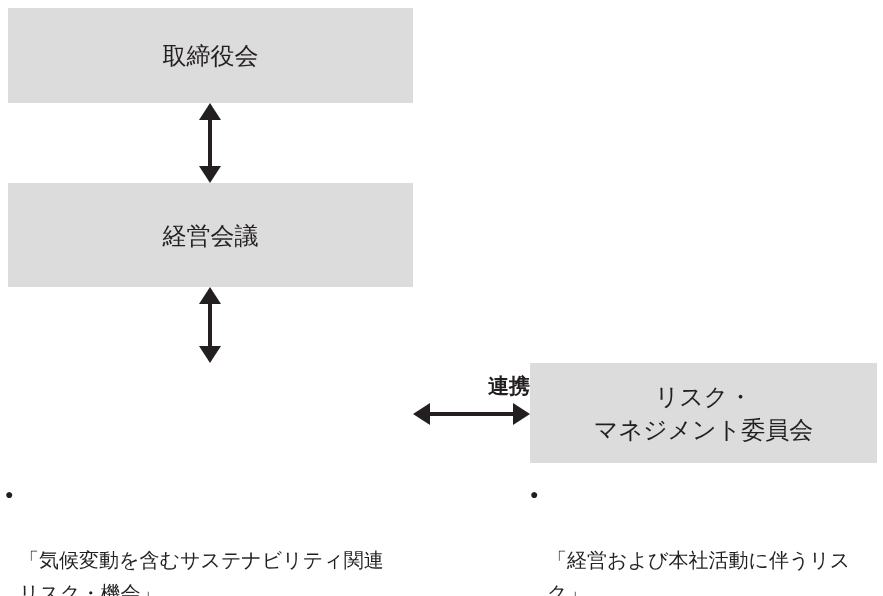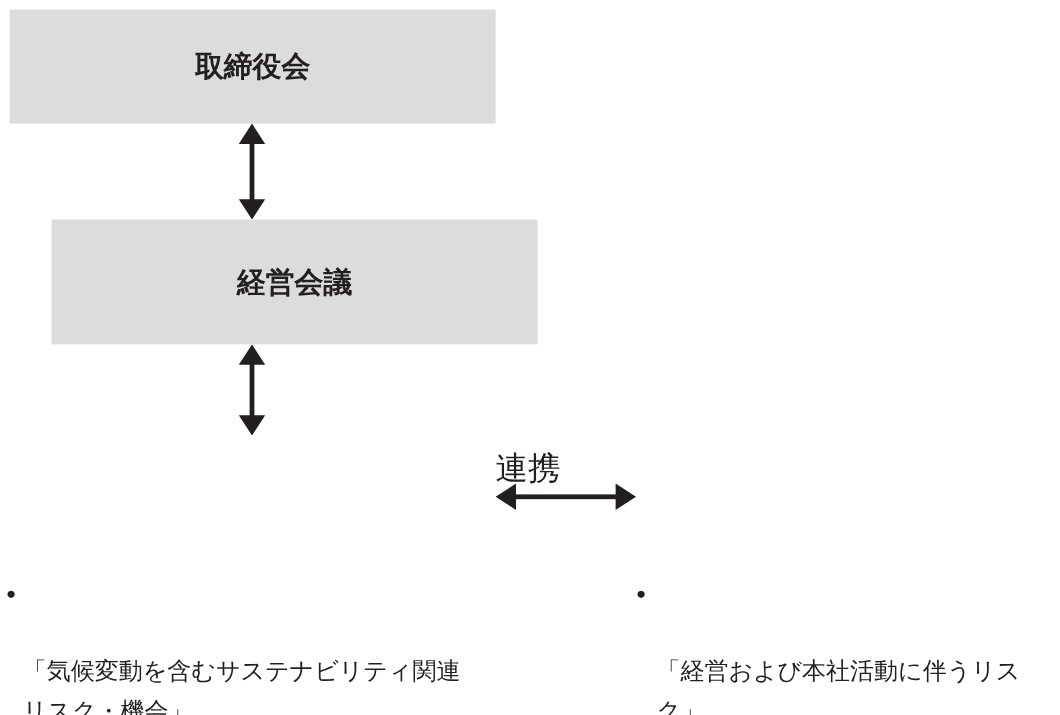--- a/index.html
+++ b/index.html
@@ -26,7 +26,7 @@
     align-items: center;
     justify-content: center;
     text-align: center;
-    font-weight: 700;
+    font-weight: 400;
     font-size: 24px;
     line-height: 33px;
     color: var(--ink);

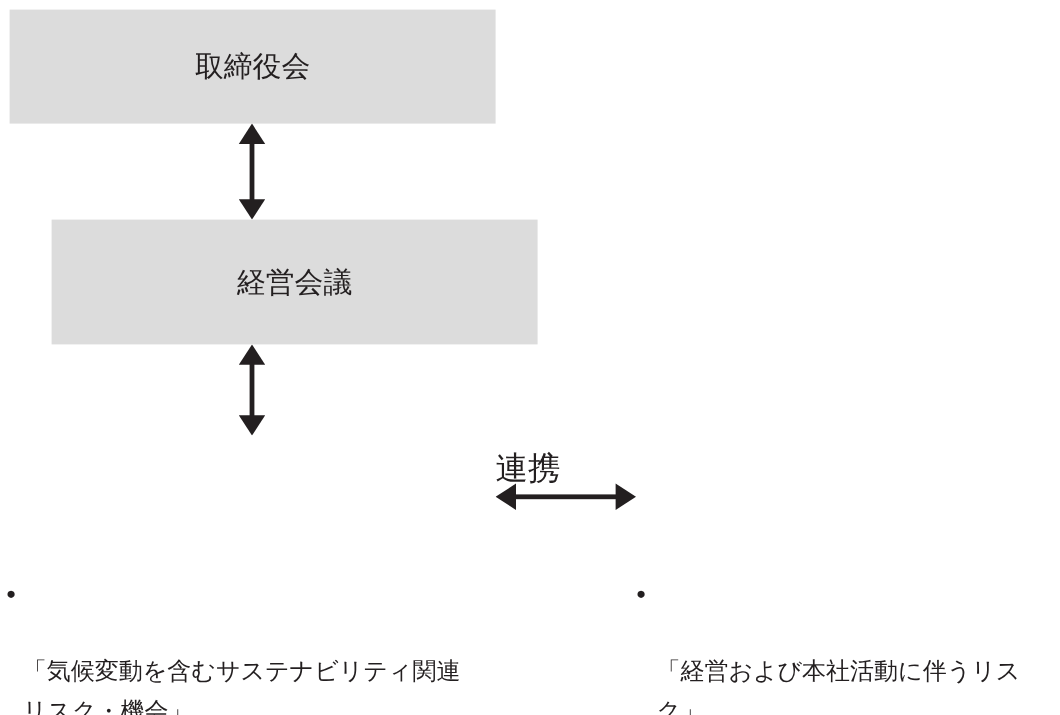--- a/index.html
+++ b/index.html
@@ -34,7 +34,7 @@
   }
 
   .box-board          { left: 8px;   top: 8px;   width: 405px; height: 95px;  }
-  .box-management     { left: 8px;   top: 183px; width: 405px; height: 104px; margin-left: 35px; }
+  .box-management     { left: 8px;   top: 183px; width: 405px; height: 104px; }
   .box-sustainability { left: 8px;   top: 363px; width: 405px; height: 100px; }
   .box-risk           { left: 530px; top: 363px; width: 347px; height: 100px; }
 

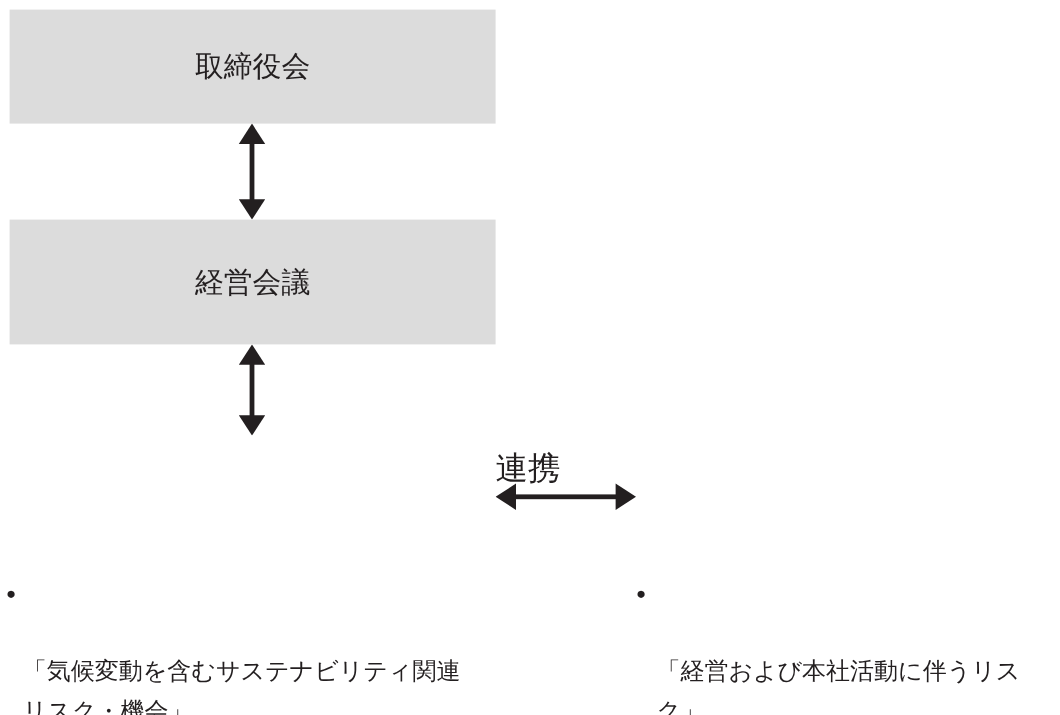--- a/index.html
+++ b/index.html
@@ -48,9 +48,9 @@
     left: 413px;
     top: 372px;
     width: 117px;
-    text-align: left;
-    font-weight: 400;
-    font-size: 27px;
+    text-align: right;
+    font-weight: 700;
+    font-size: 21px;
     color: var(--ink);
   }
 

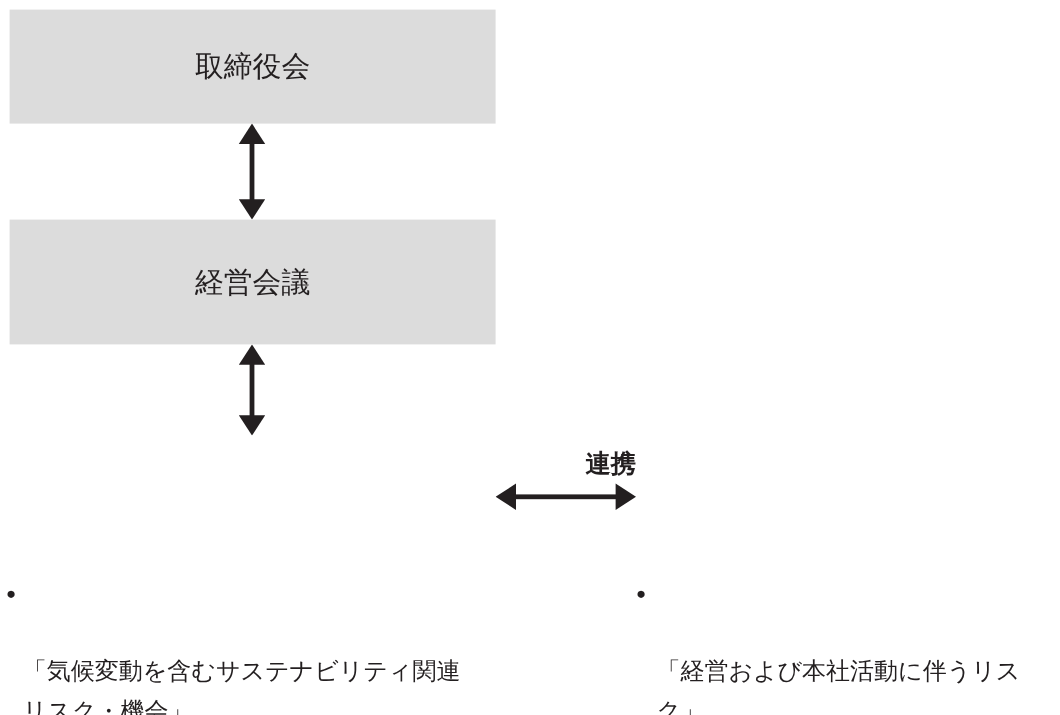--- a/index.html
+++ b/index.html
@@ -81,6 +81,8 @@
   <div class="org-box box-management">経営会議</div>
 
 
+  <div class="org-box box-risk">リスク・
+マネジメント委員会</div>
 
   <svg class="arrow v-arrow-1" width="24" height="80" viewBox="0 0 24 80">
     <polygon points="12,0 23,17 1,17" fill="currentColor"></polygon>

